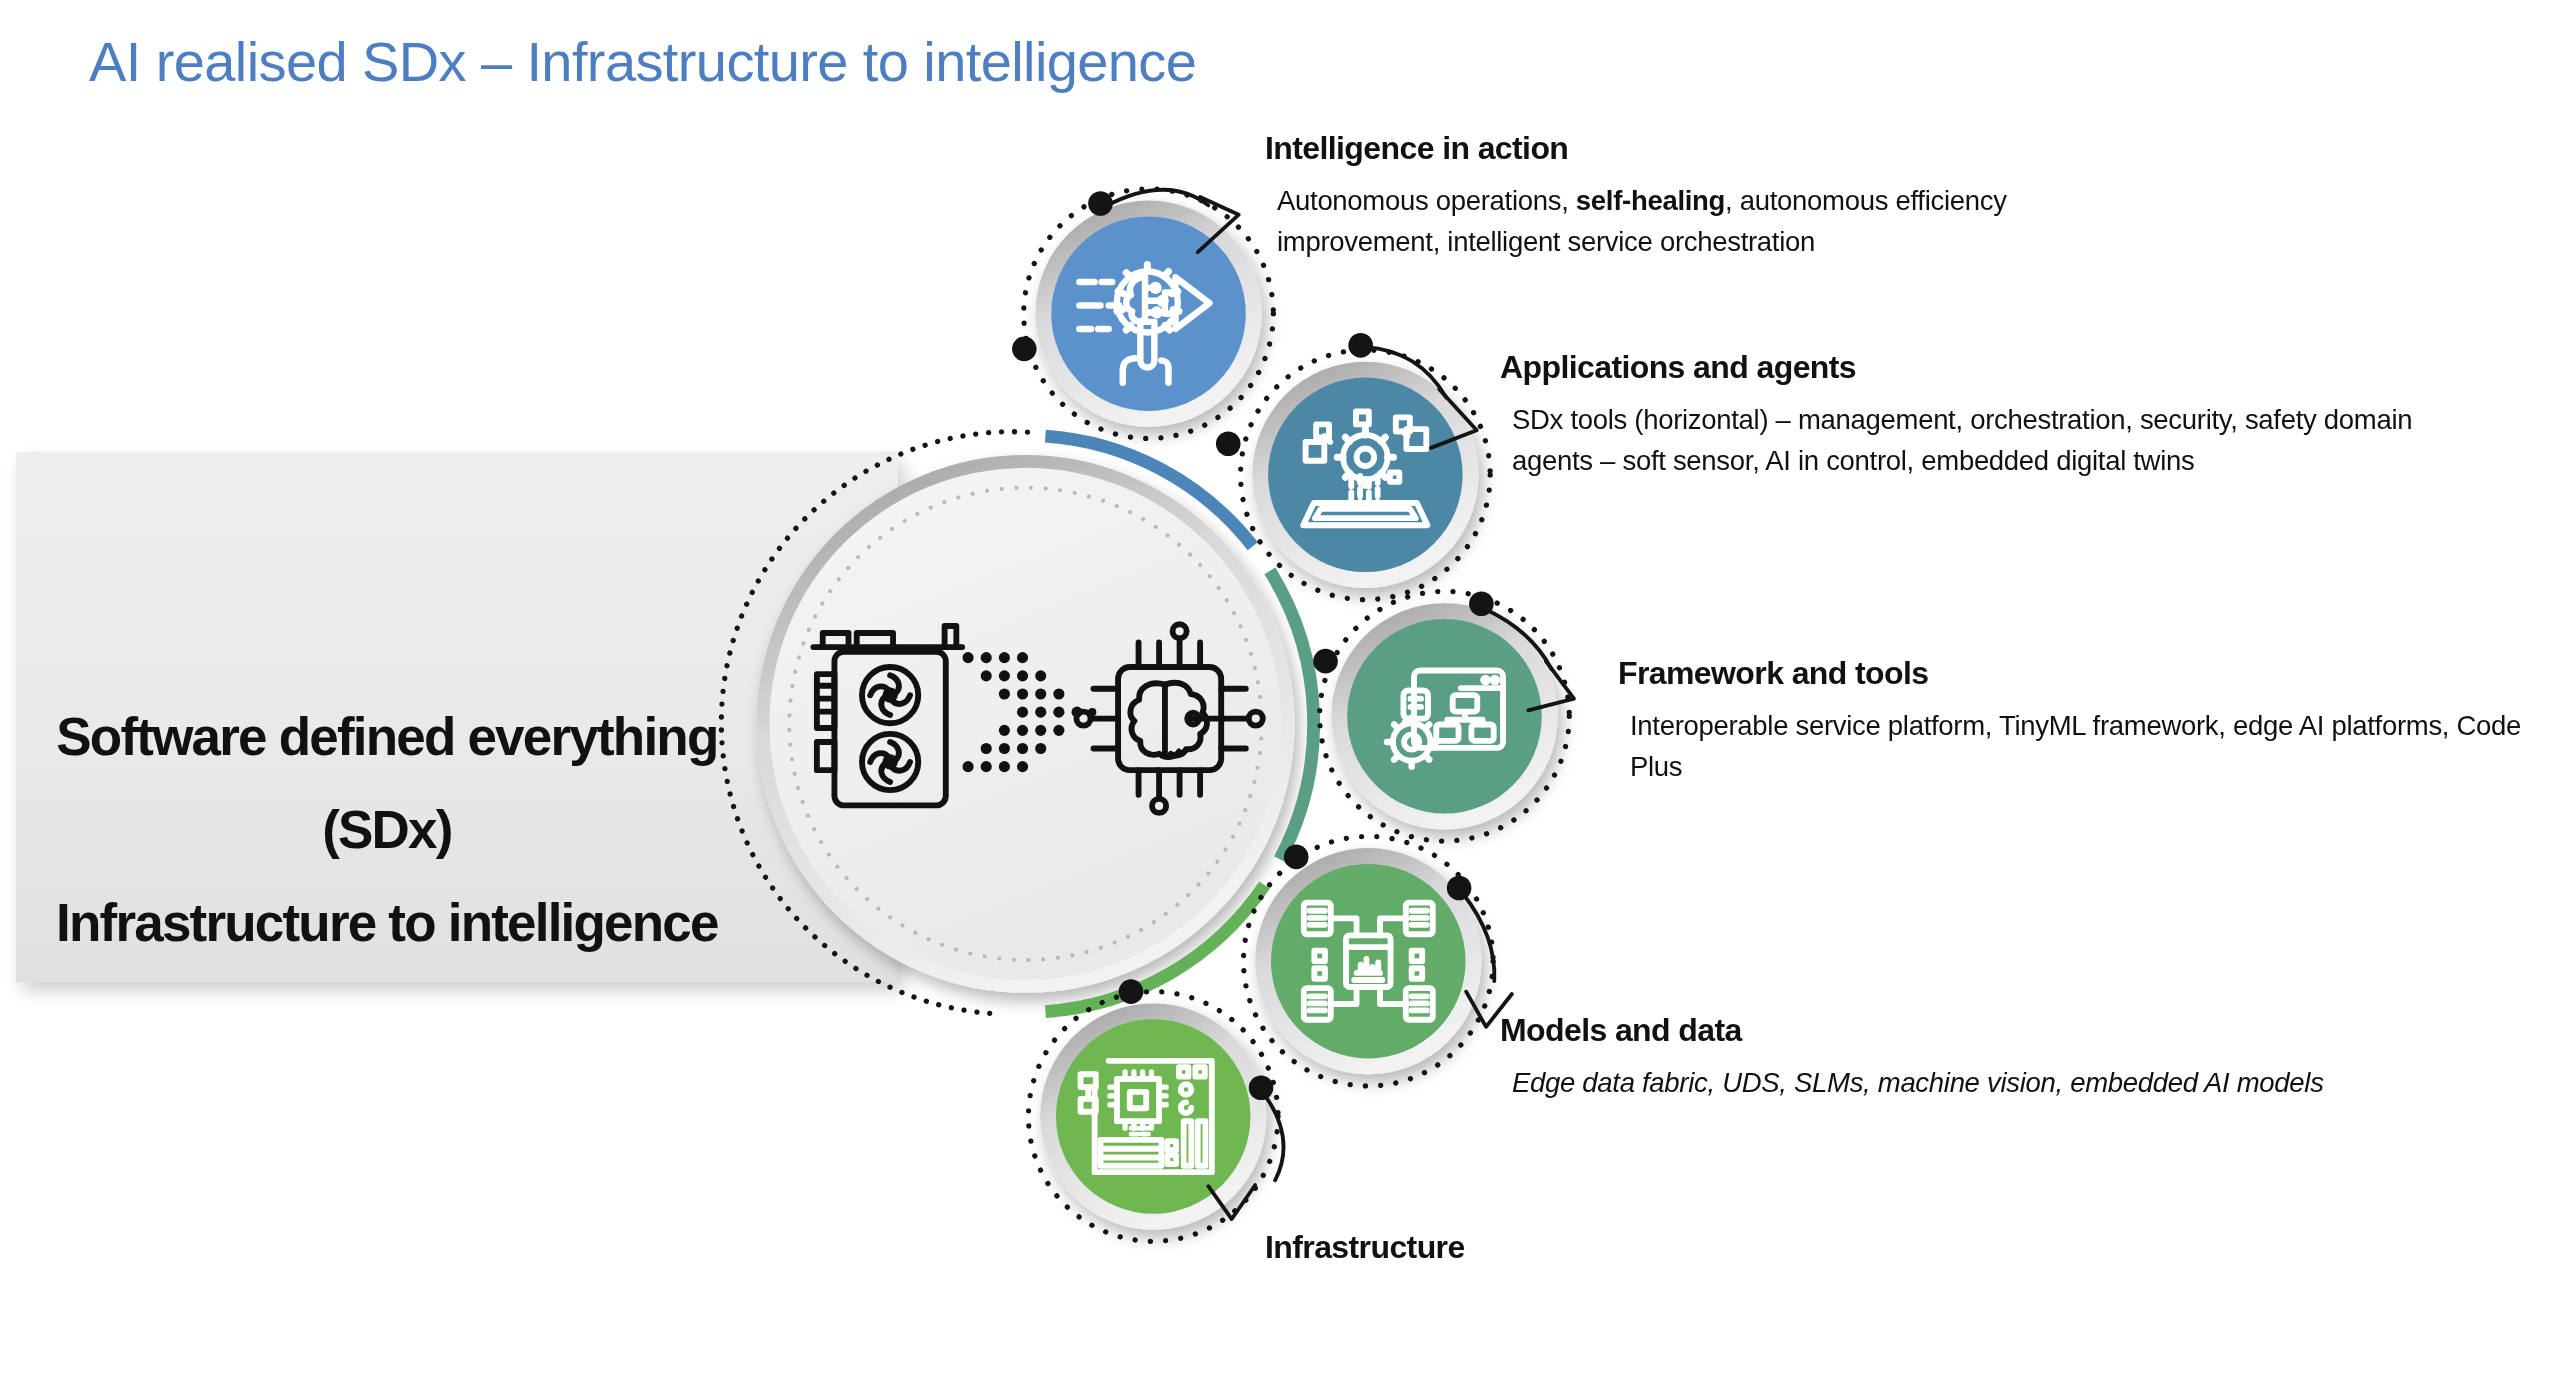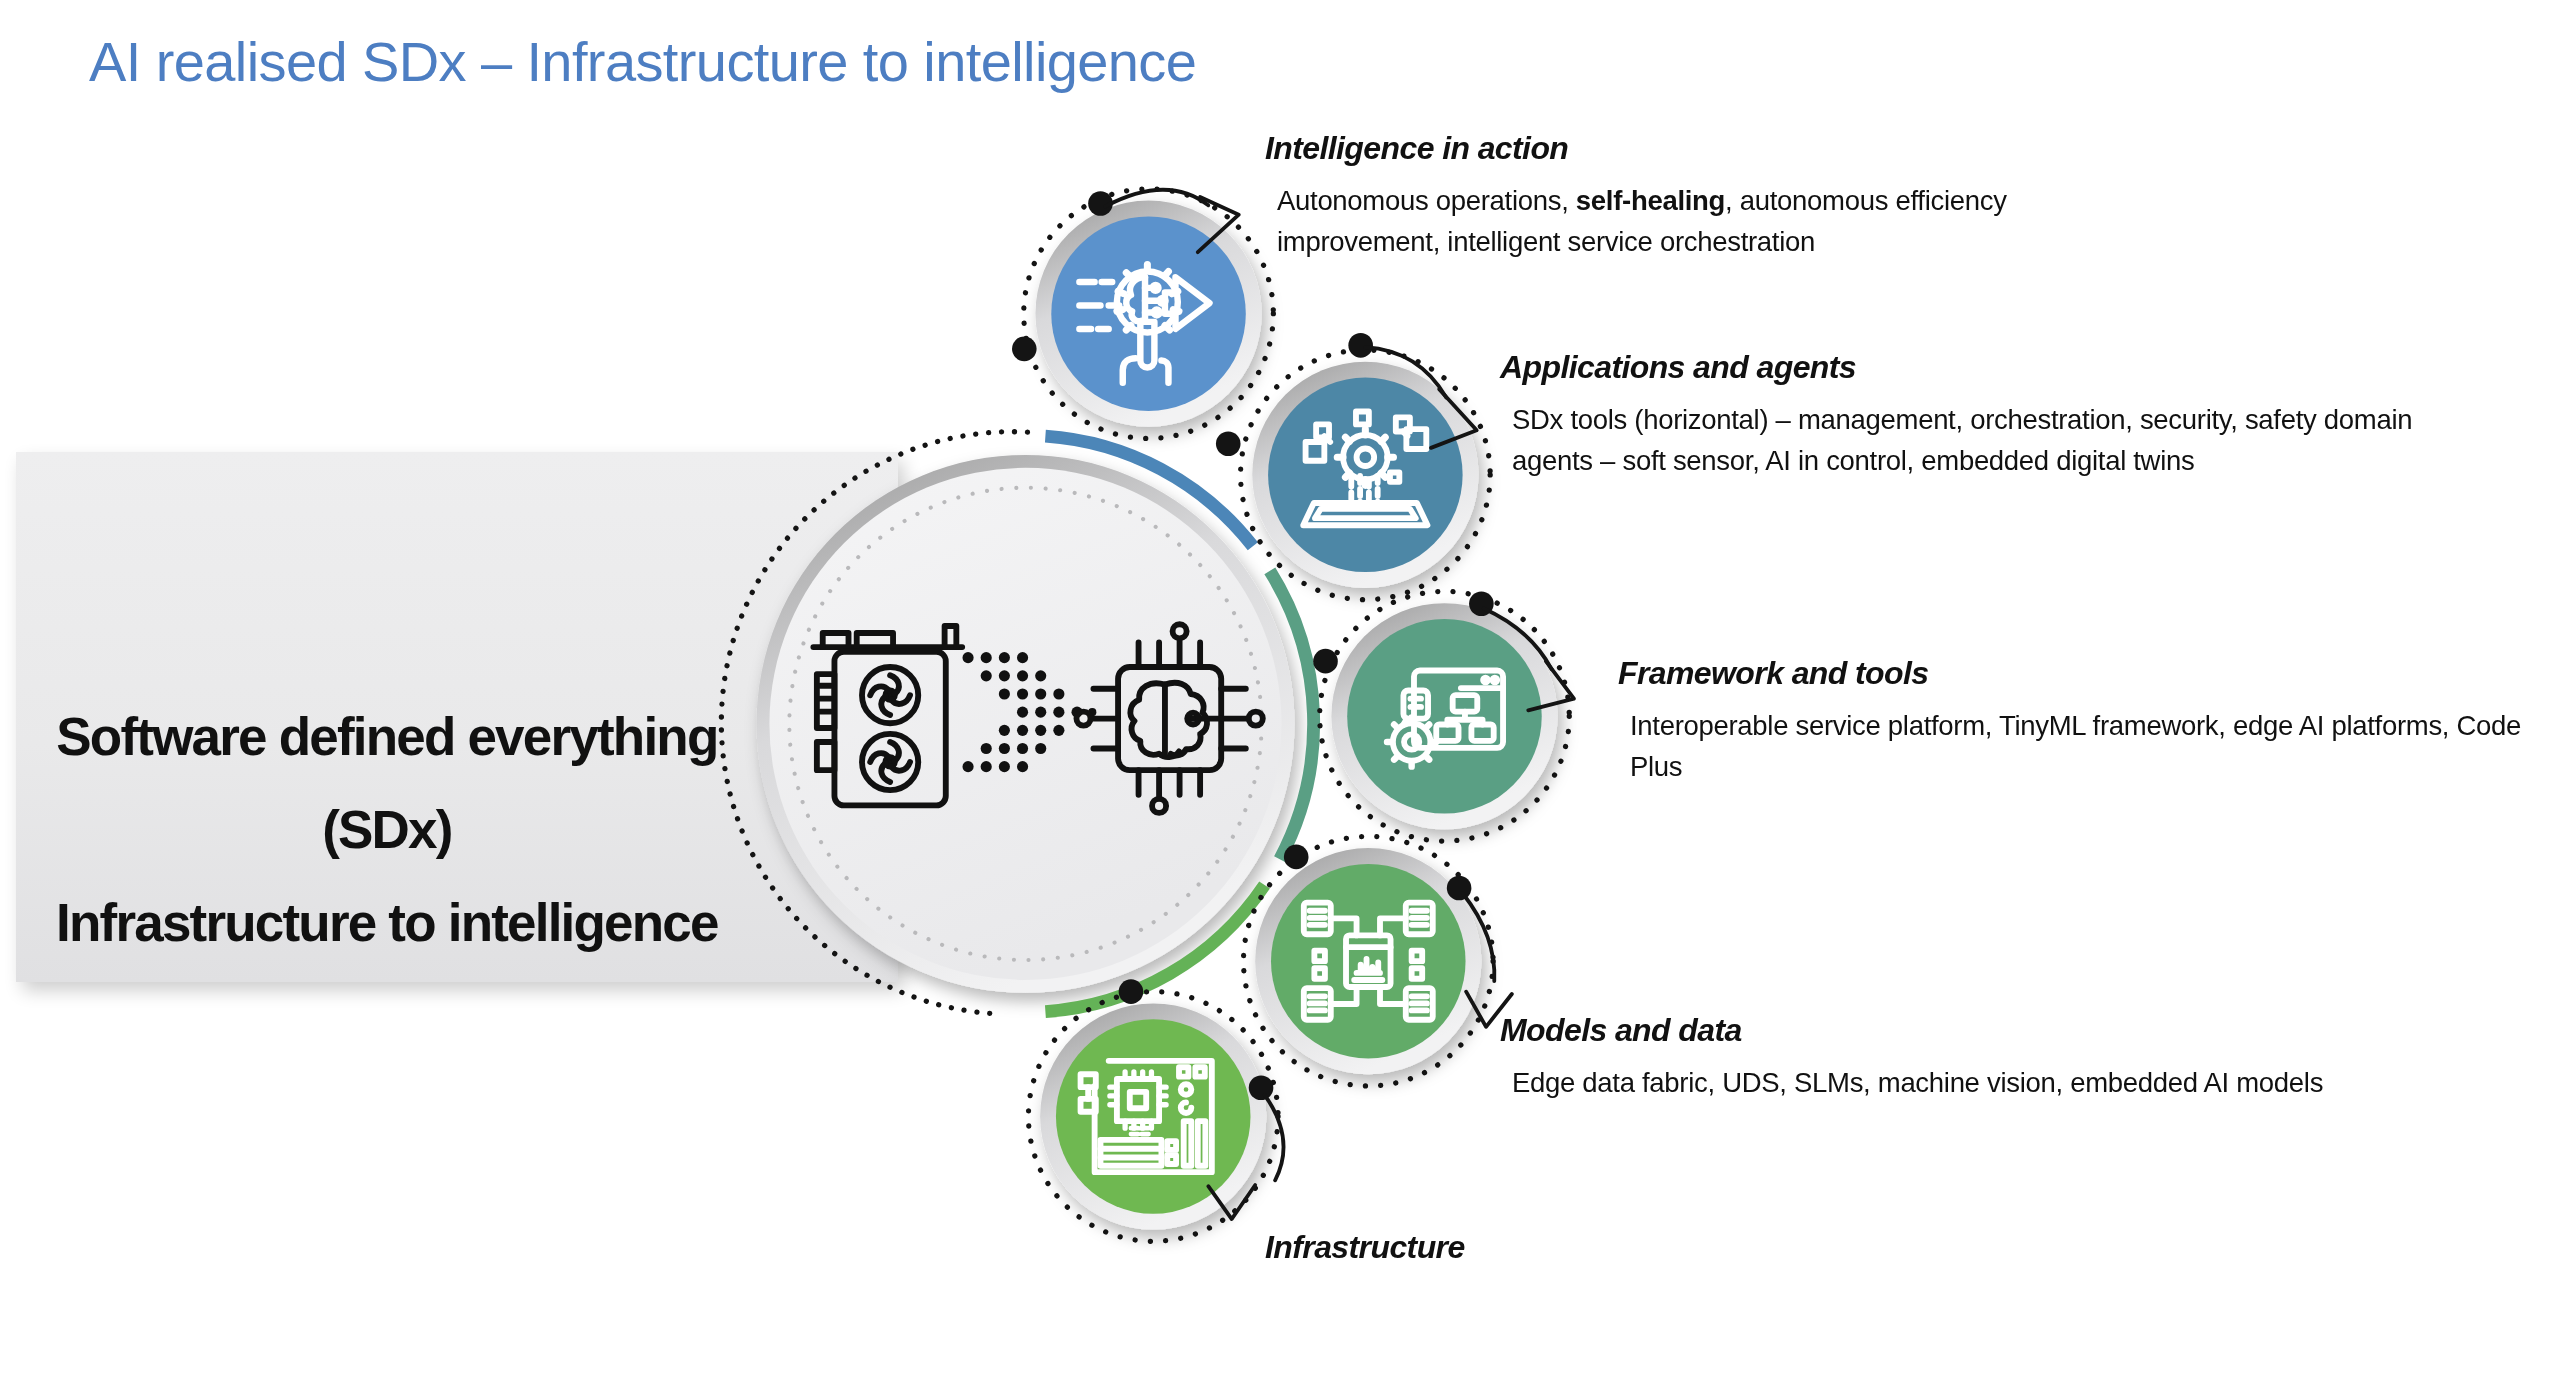--- a/index.html
+++ b/index.html
@@ -15,7 +15,7 @@
         white-space:nowrap;}
   .diagram{position:absolute;left:0;top:0;}
   .item{position:absolute;color:#111;}
-  .item h2{margin:0 0 14px 0;font-size:32px;line-height:36px;font-weight:700;letter-spacing:-0.6px;white-space:nowrap;font-style:italic;}
+  .item h2{margin:0 0 14px 0;font-size:32px;line-height:36px;font-weight:700;letter-spacing:-0.6px;white-space:nowrap;}
   .item p{margin:12px;font-size:27.5px;line-height:41px;font-weight:400;letter-spacing:-0.3px;}
   .it1{left:1265px;top:130px;}  .it1 p{max-width:867px;}
   .it2{left:1500px;top:349px;}  .it2 p{max-width:984px;}

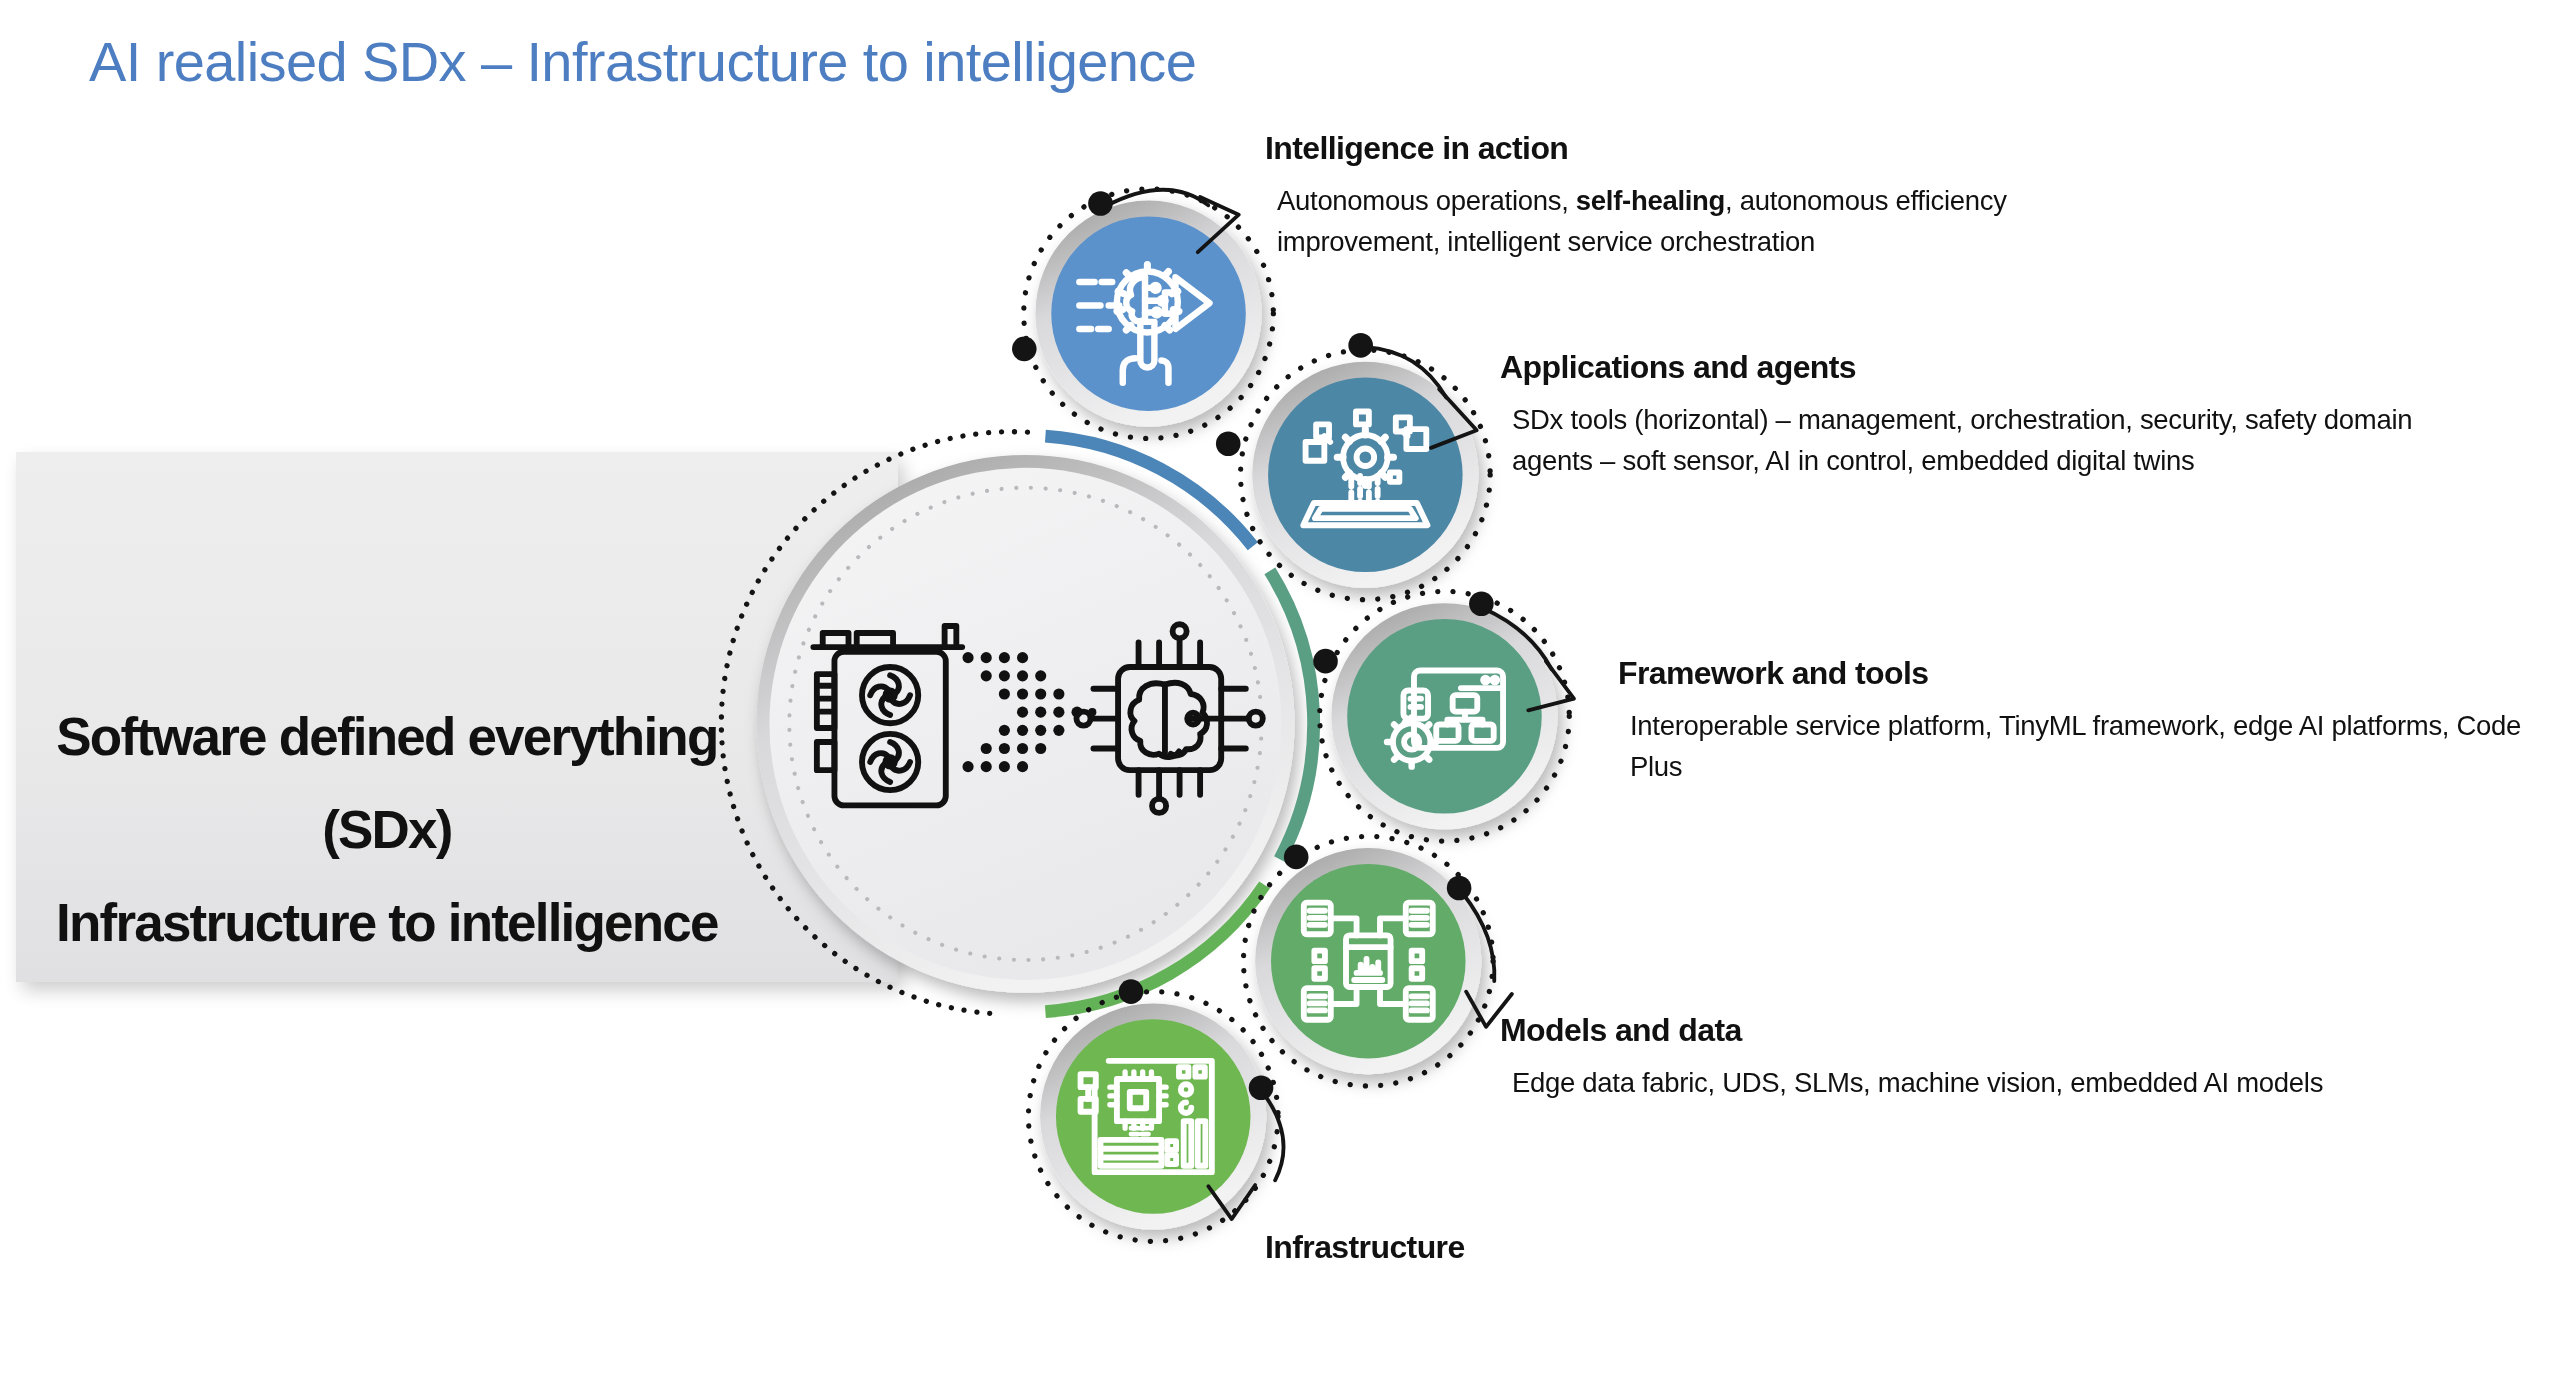--- a/index.html
+++ b/index.html
@@ -20,7 +20,7 @@
   .it1{left:1265px;top:130px;}  .it1 p{max-width:867px;}
   .it2{left:1500px;top:349px;}  .it2 p{max-width:984px;}
   .it3{left:1618px;top:655px;} .it3 p{max-width:914px;}
-  .it4{left:1500px;top:1012px;} .it4 p{max-width:1078px;}
+  .it4{left:1500px;top:1012px;} .it4 p{max-width:1078px;font-style:italic;}
   .it5{left:1265px;top:1229px;} .it5 p{max-width:879px;}
 </style>
 </head>

